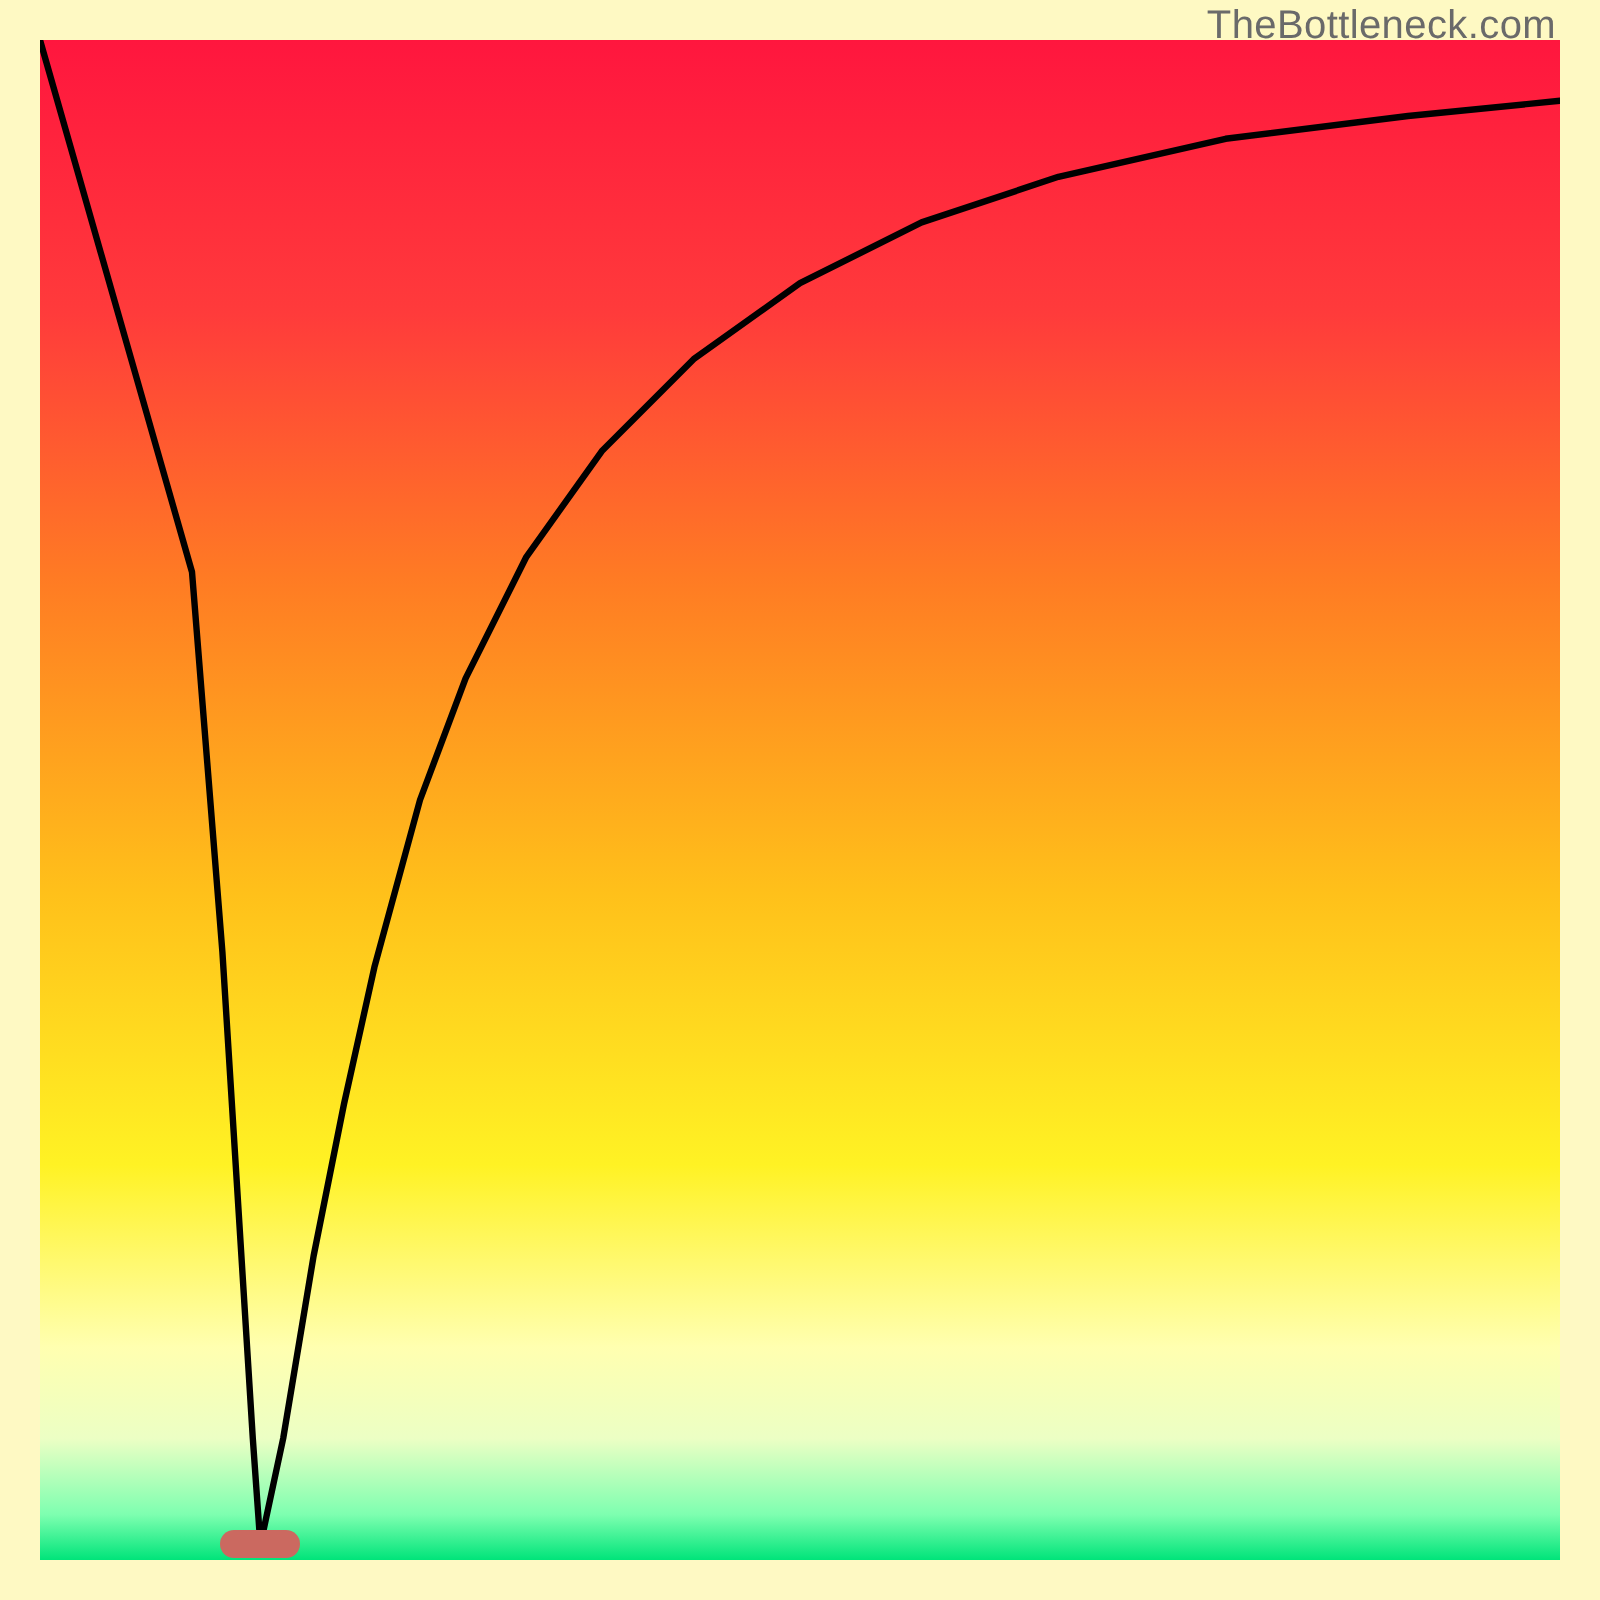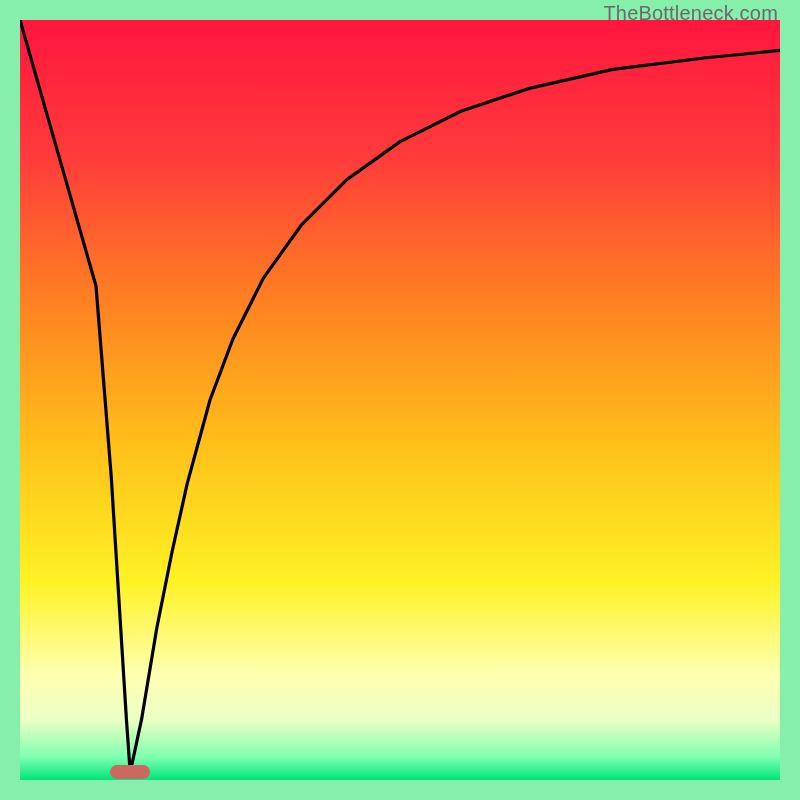--- a/index.html
+++ b/index.html
@@ -15,7 +15,7 @@
     position: absolute;
     left: 0; top: 0;
     width: 800px; height: 800px;
-    background: #86efac;
+    background: #fef9c3;
     text-align: center;
   }
   .plot {

